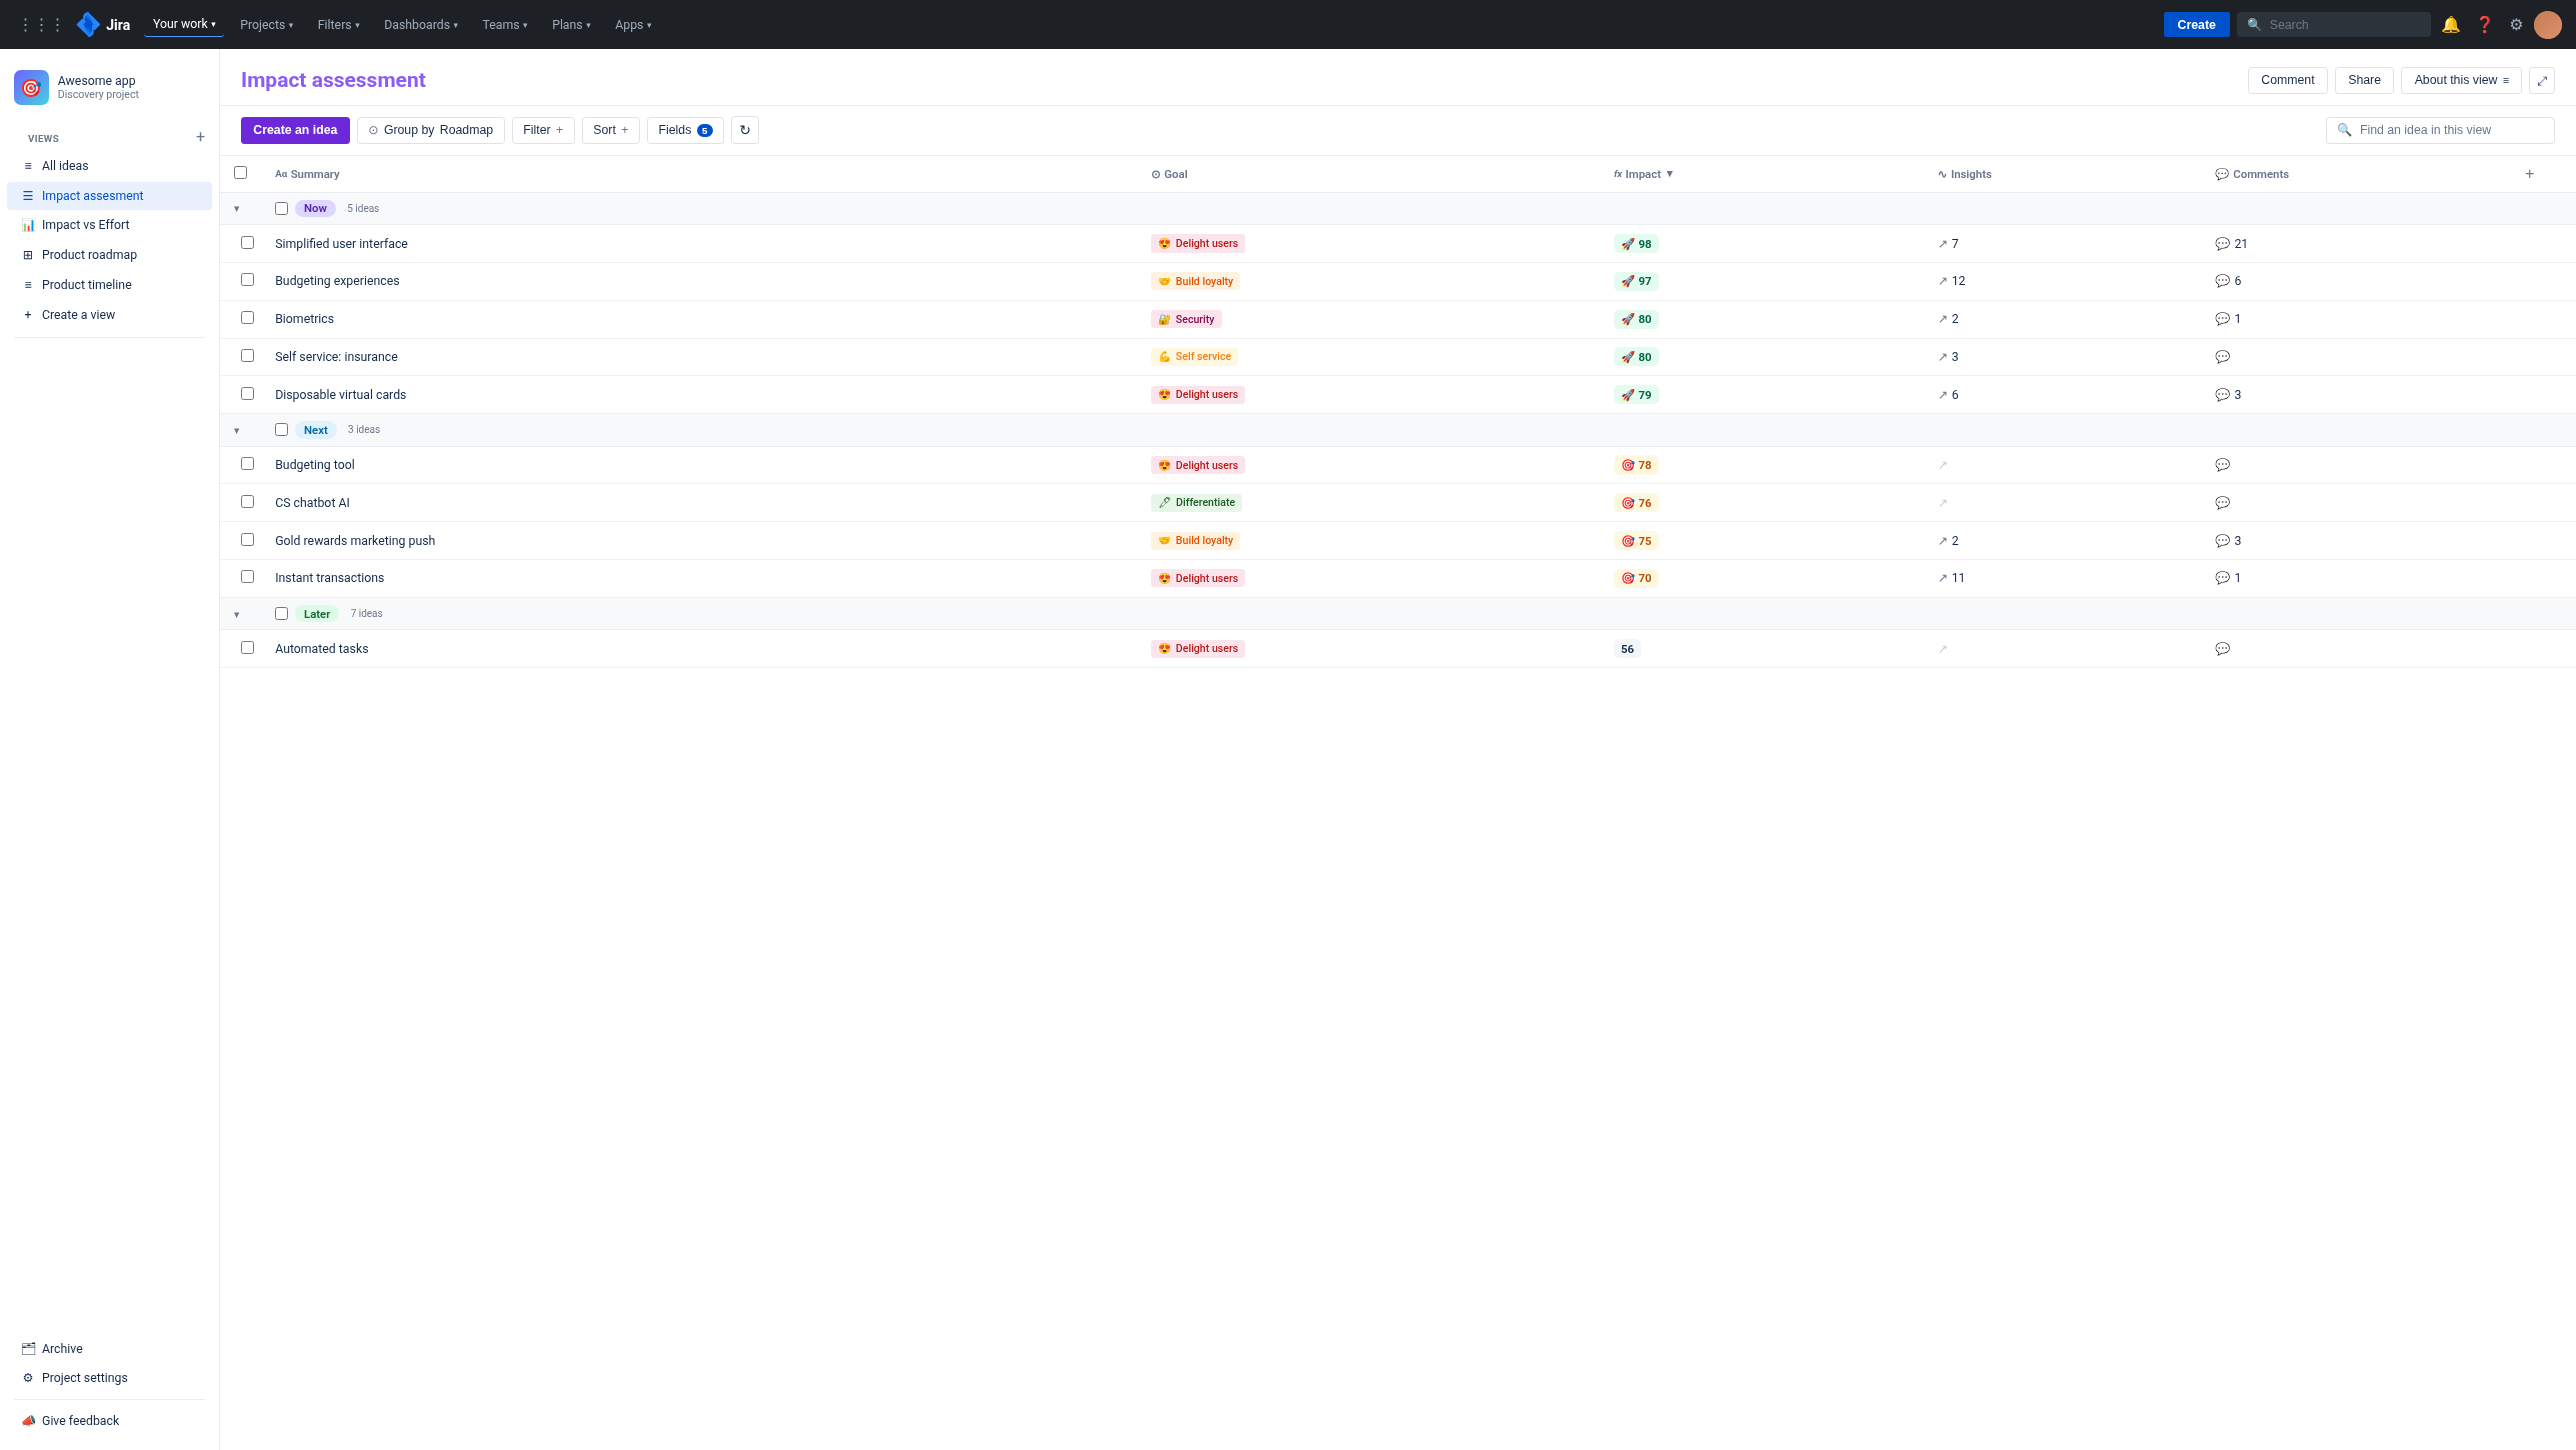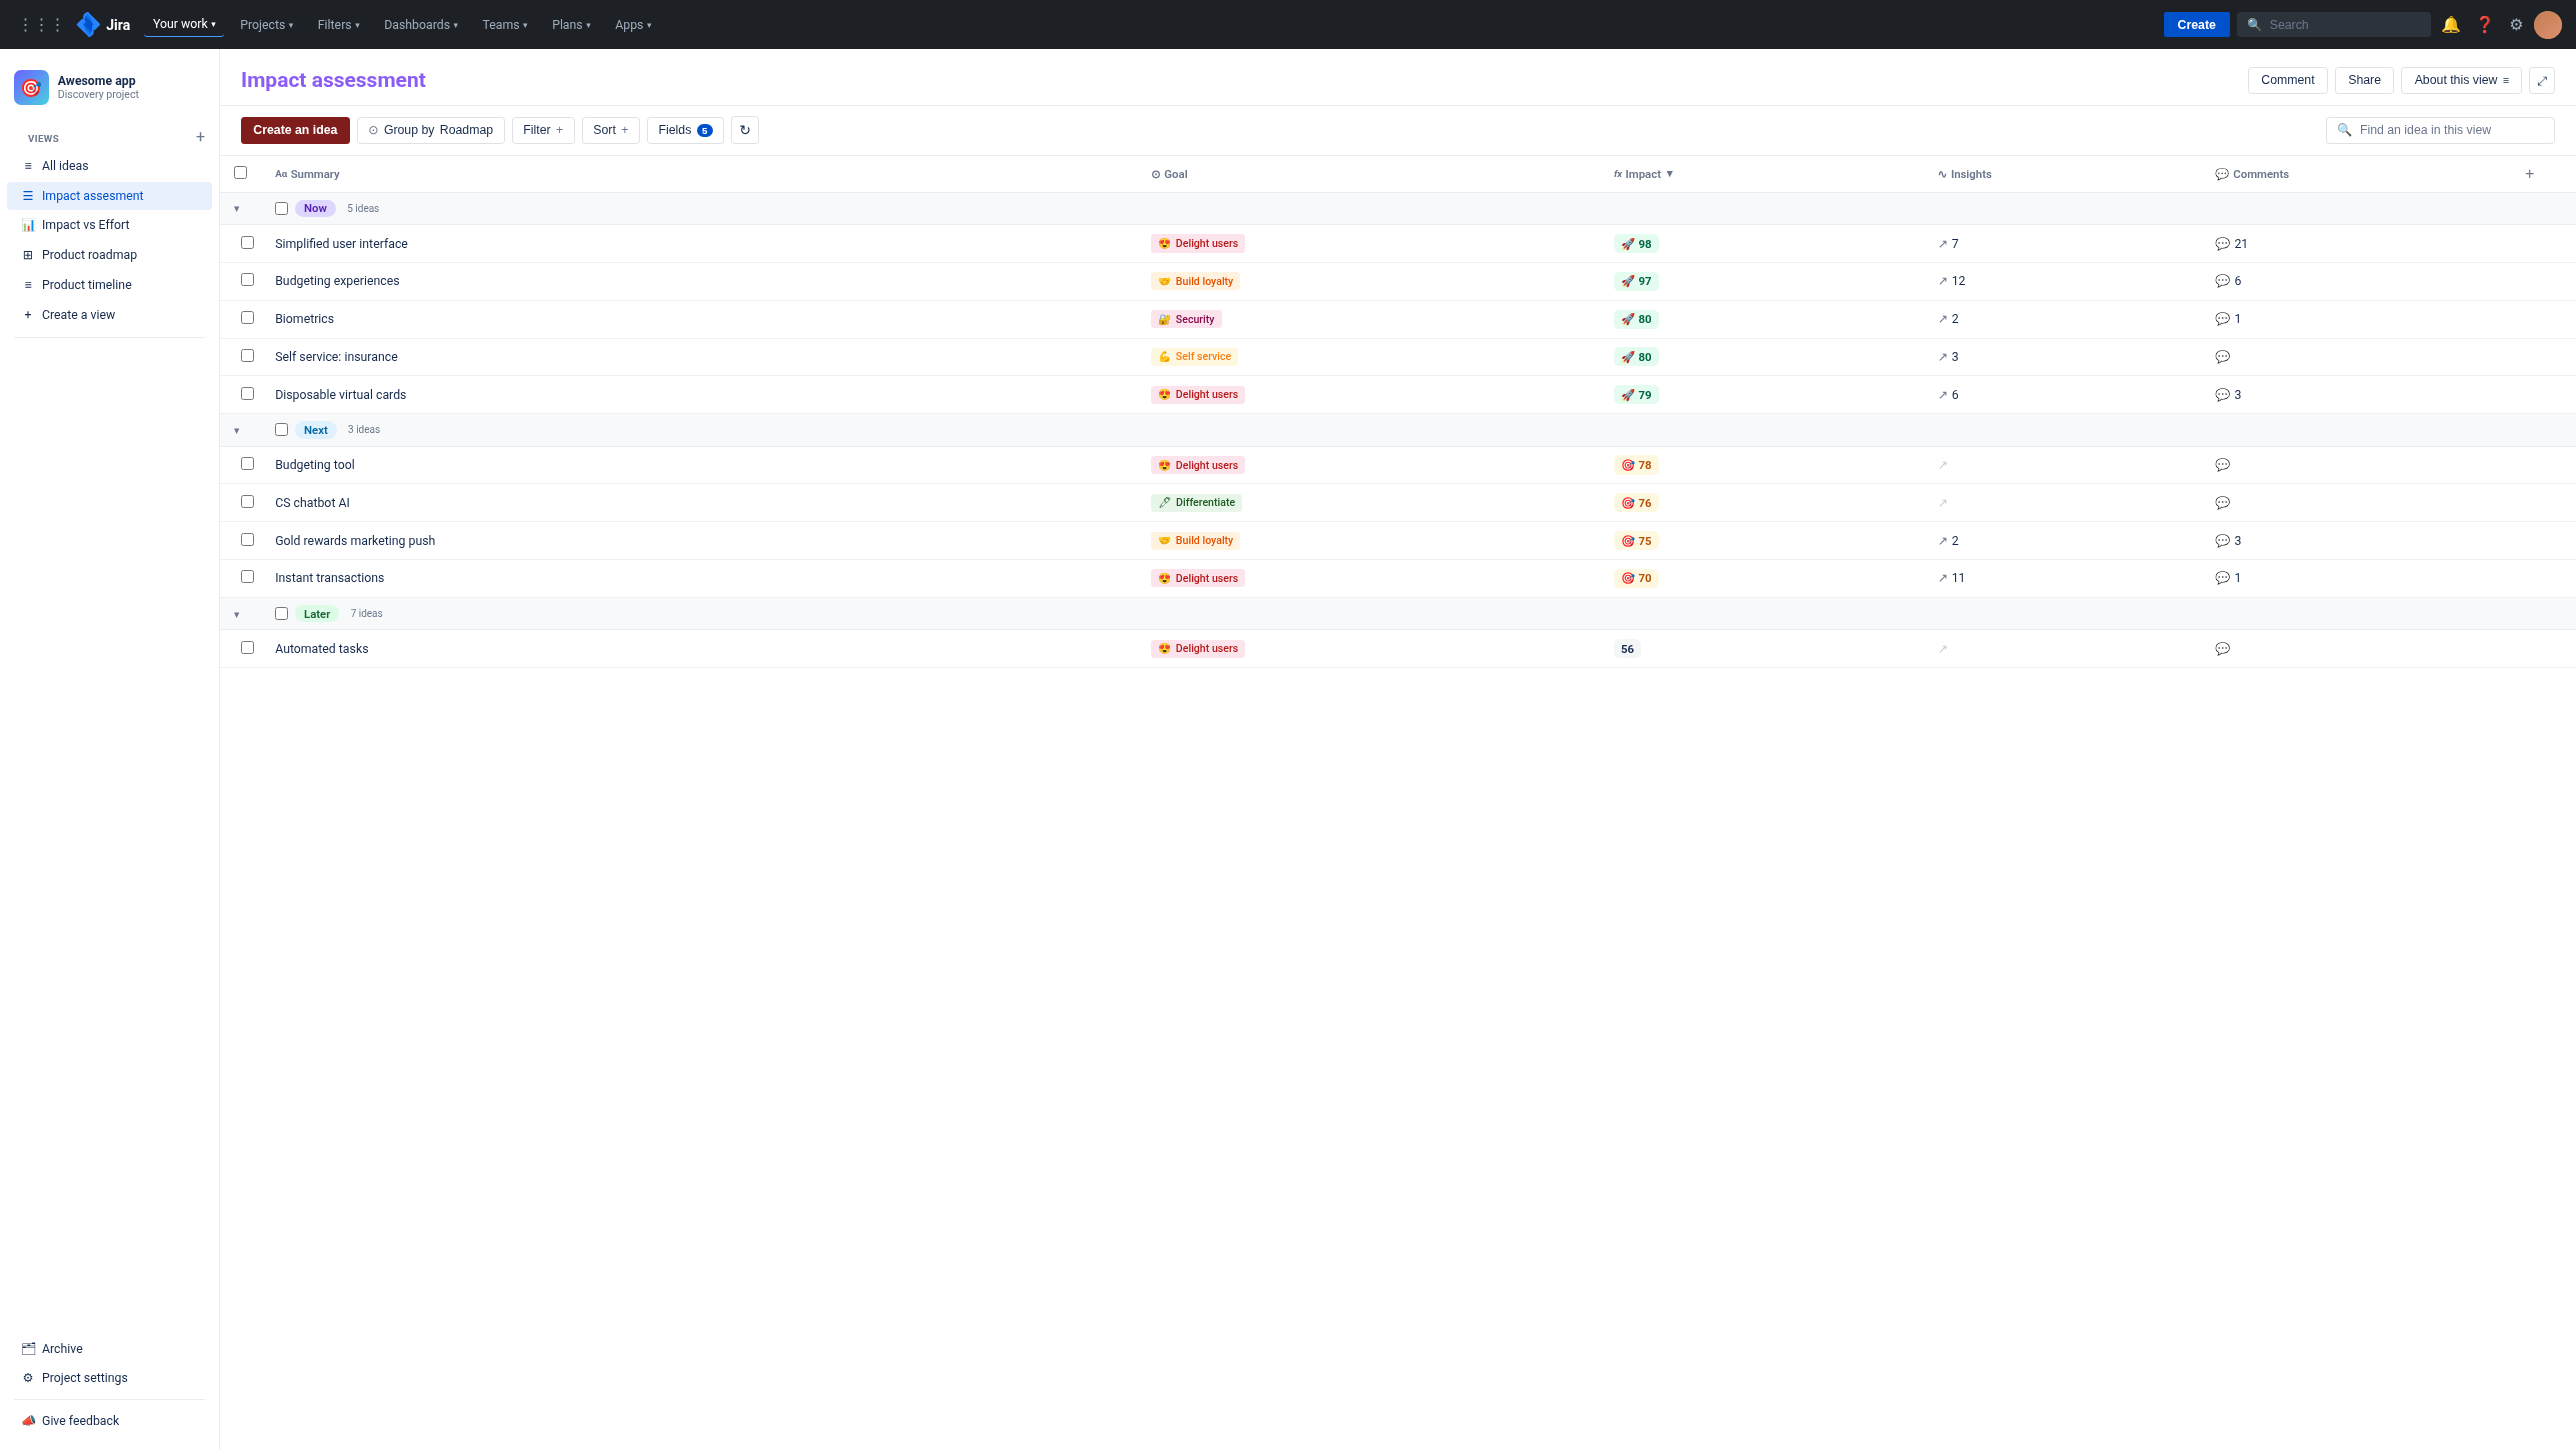--- a/index.html
+++ b/index.html
@@ -59,7 +59,7 @@
       background: linear-gradient(135deg, #6c63ff, #48cfe0);
       display: flex; align-items: center; justify-content: center; font-size: 17.6px;
     }
-    .project-name { font-weight: 700; font-size: 12.3px; color: #172b4d; }
+    .project-name { font-weight: 400; font-size: 12.3px; color: #172b4d; }
     .project-type { font-size: 10.6px; color: #6b778c; }
     .sidebar-section-label {
       font-size: 9.7px; font-weight: 700; color: #6b778c; padding: 7px 14px 3.5px;

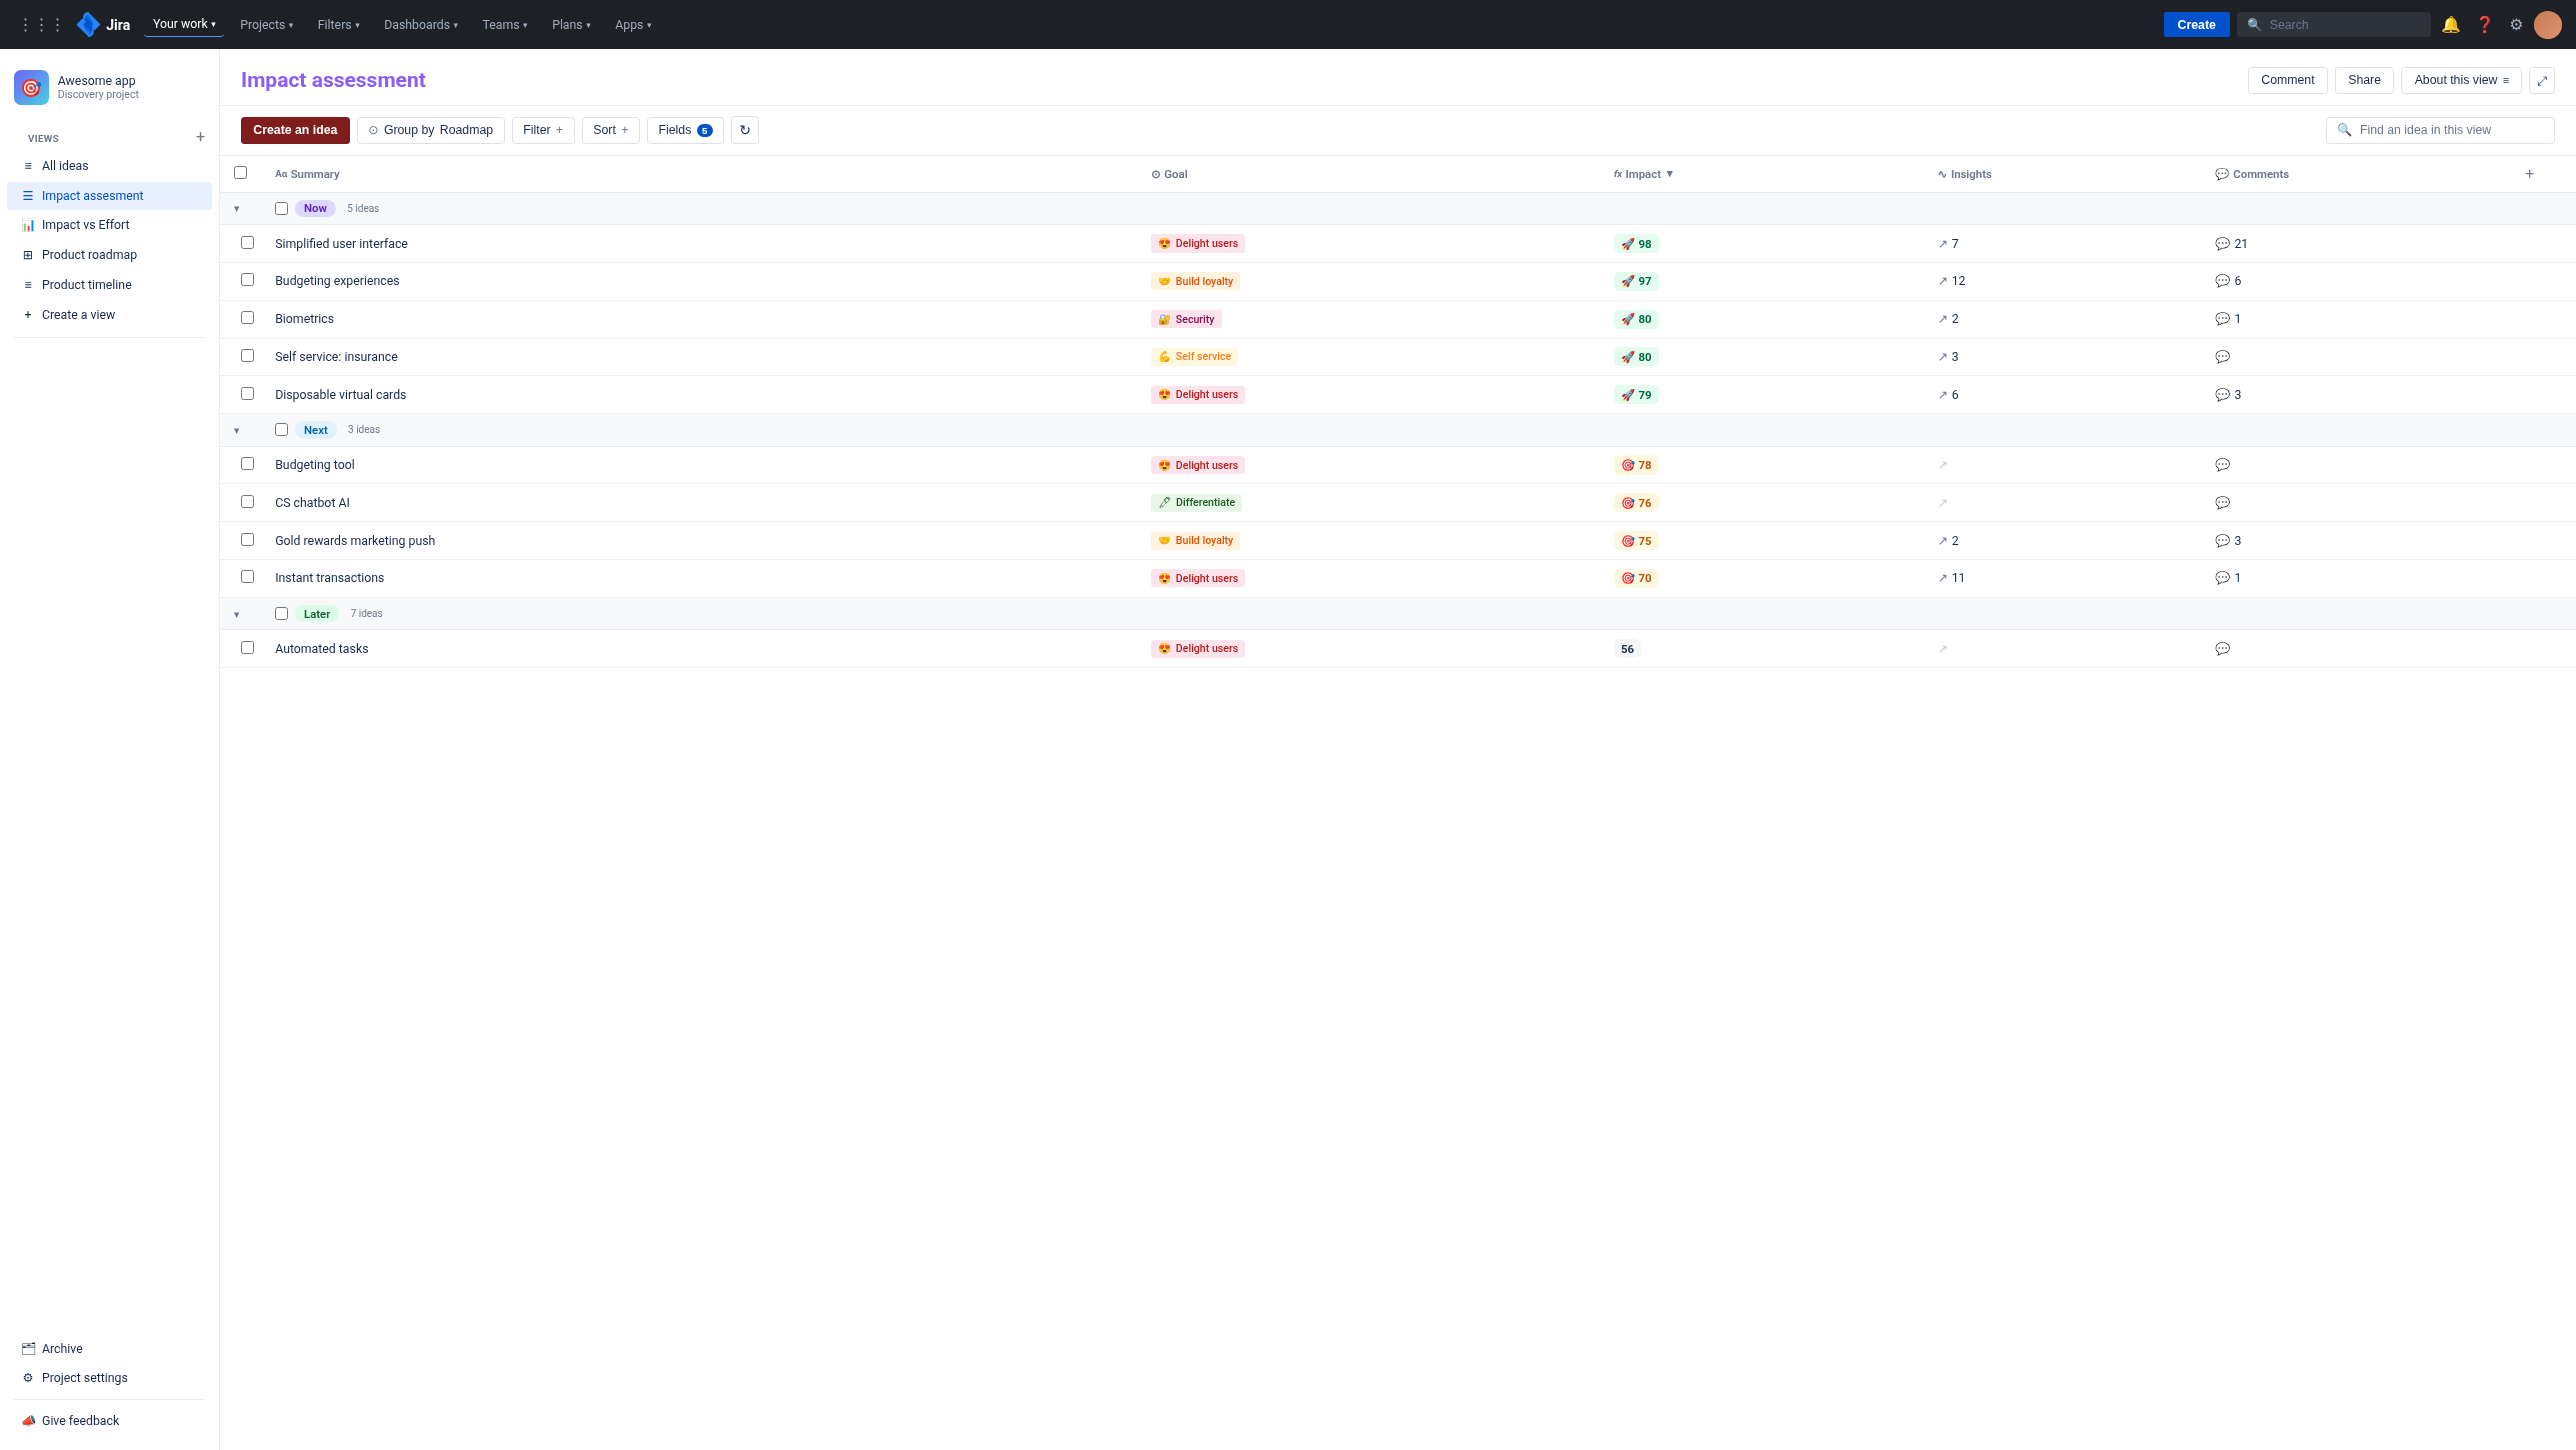--- a/index.html
+++ b/index.html
@@ -103,7 +103,7 @@
       border-bottom: 0.9px solid #ebecf0;
     }
     .btn-primary {
-      background: #7f1d1d; color: #fff; font-weight: 600; font-size: 12.3px;
+      background: #6d28d9; color: #fff; font-weight: 600; font-size: 12.3px;
       padding: 6.2px 12.3px; border-radius: 3.5px; cursor: pointer; border: none;
     }
     .btn-toolbar {

